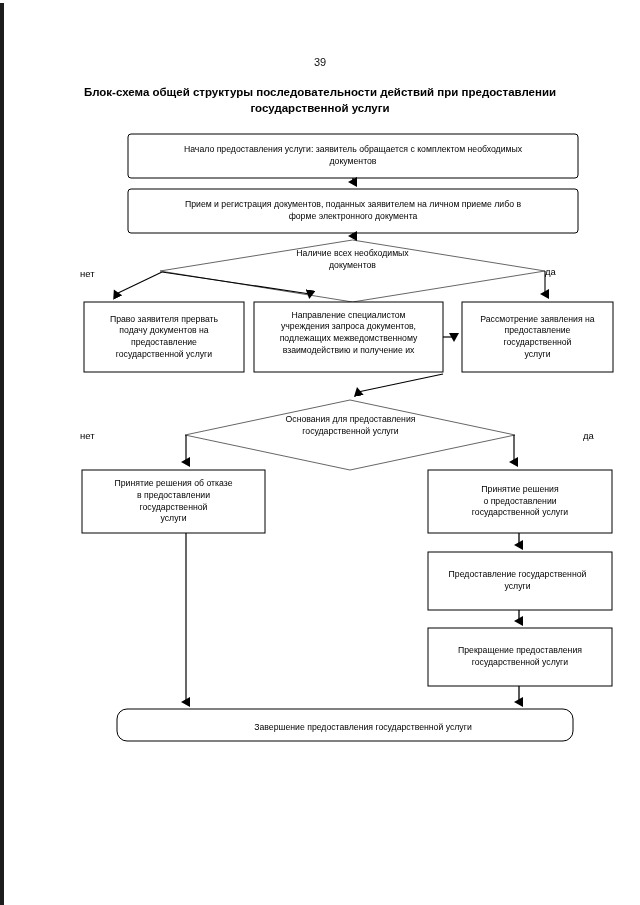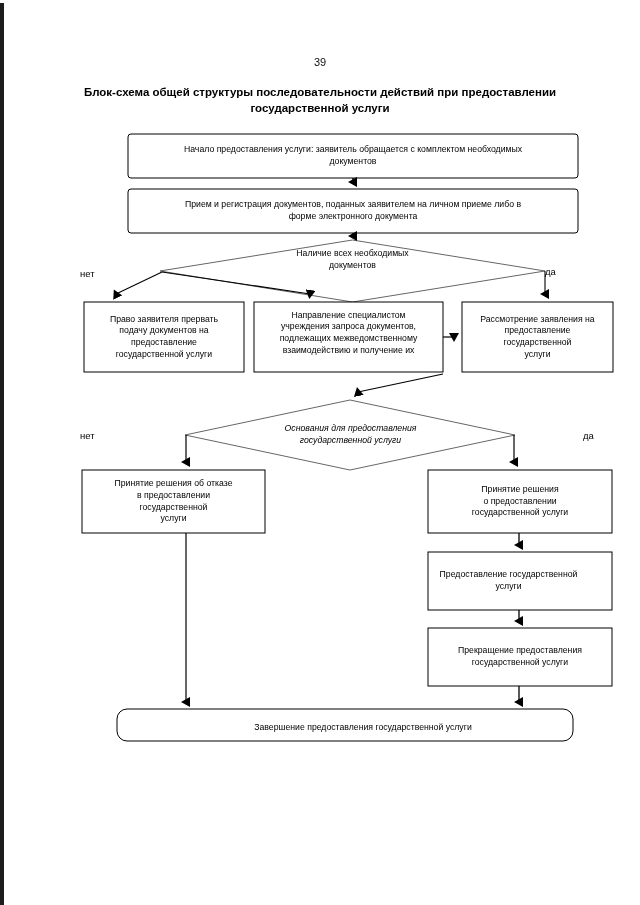--- a/index.html
+++ b/index.html
@@ -175,7 +175,7 @@
 государственной
 услуги</div>
 
-  <div class="diamond-text" style="left:248px; top:423px; width:205px;font-style:italic;">Основания для предоставления
+  <div class="diamond-text" style="left:248px; top:414px; width:205px;">Основания для предоставления
 государственной услуги</div>
 
   <div class="node-text" style="left:82px; top:470px; width:183px; height:63px;">Принятие решения об отказе

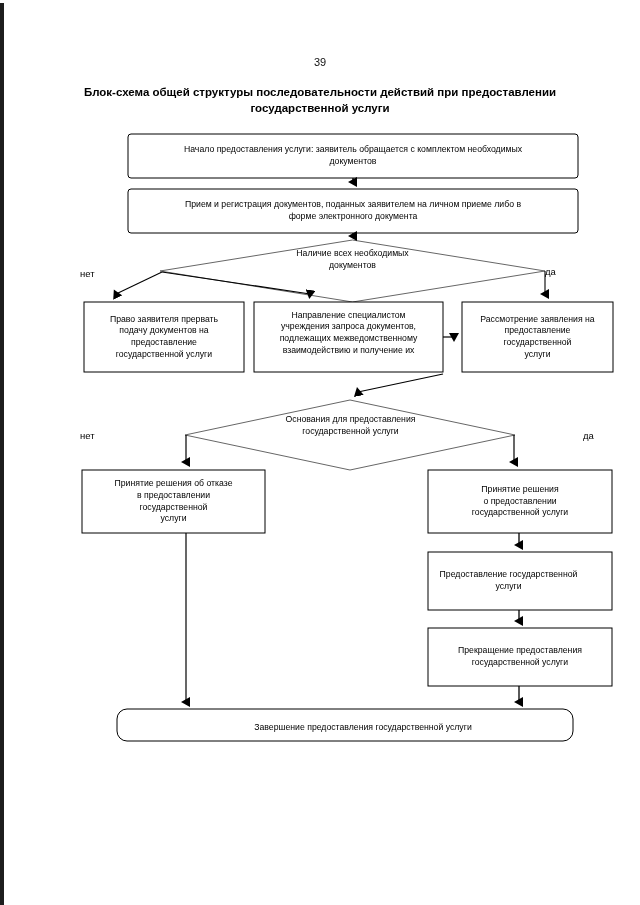--- a/index.html
+++ b/index.html
@@ -187,7 +187,7 @@
 о предоставлении
 государственной услуги</div>
 
-  <div class="node-text" style="left:403px; top:552px; width:211px; height:58px;">Предоставление государственной
+  <div class="node-text" style="left:412px; top:552px; width:211px; height:58px;">Предоставление государственной
 услуги</div>
 
   <div class="node-text" style="left:428px; top:628px; width:184px; height:58px;">Прекращение предоставления

